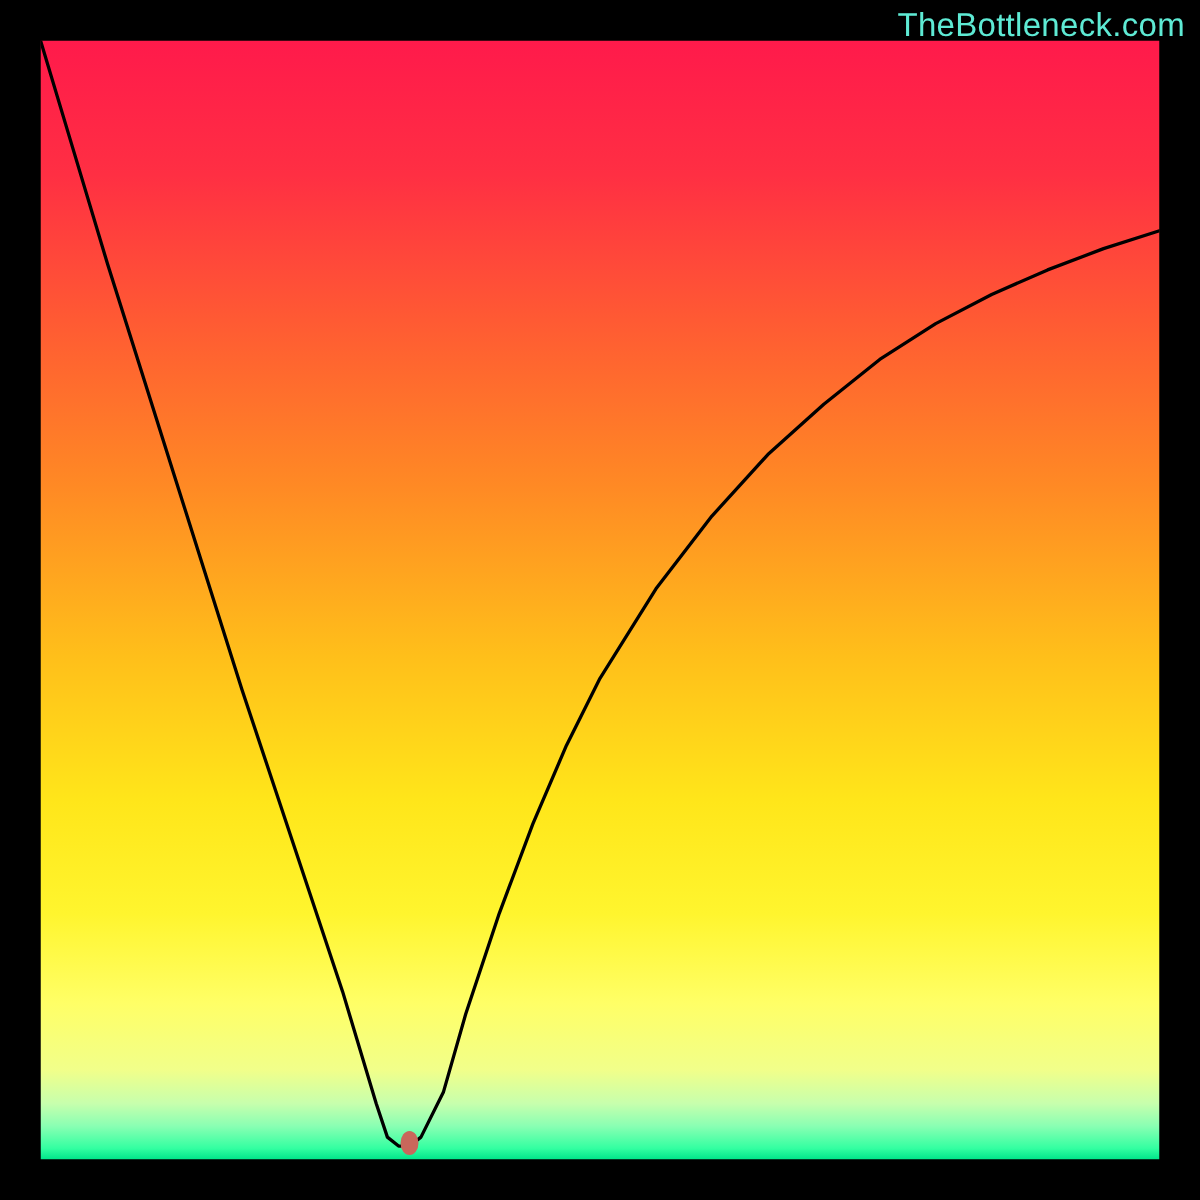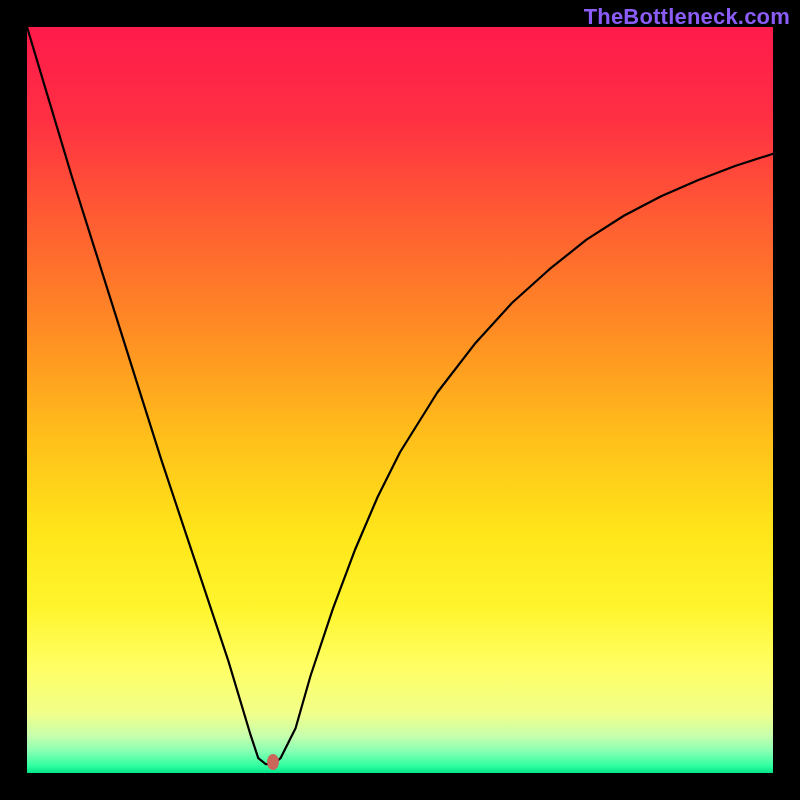--- a/index.html
+++ b/index.html
@@ -30,9 +30,9 @@
     position: absolute;
     top: 4px;
     right: 10px;
-    color: #8b5cf6;
+    color: #5eead4;
     font-size: 22px;
-    font-weight: 700;
+    font-weight: 400;
     letter-spacing: 0.2px;
   }
   .curve {

